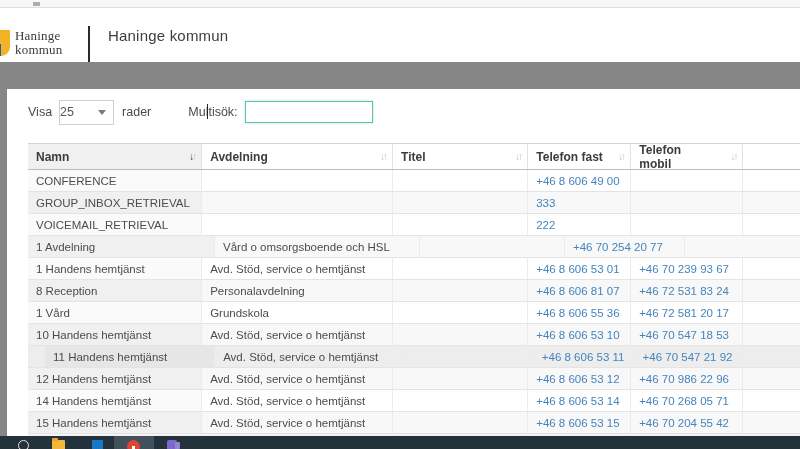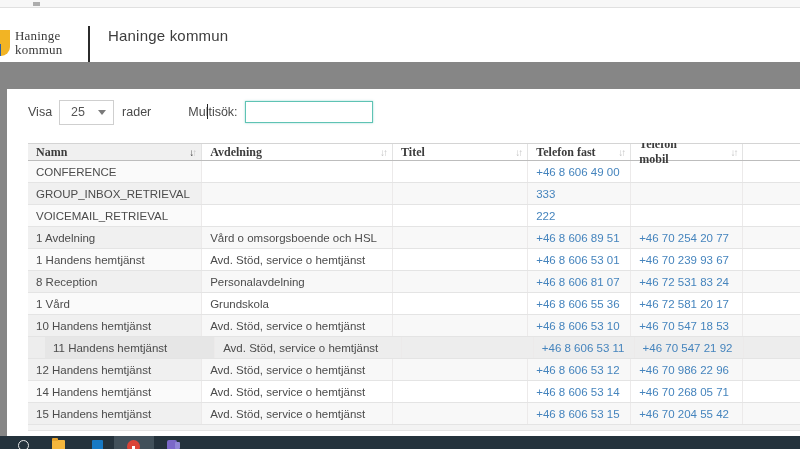--- a/index.html
+++ b/index.html
@@ -37,7 +37,7 @@
               font-size:12.5px; color:#4a4a4a; }
   .visa-label { margin-right:7px; }
   .page-size-select { position:relative; width:55px; height:25px; border:1px solid #cfcfcf;
-              background:#fff; display:flex; align-items:center; padding-left:11px;
+              background:#fff; display:flex; align-items:center; 
               font-size:12.5px; color:#555; cursor:pointer; }
   .page-size-select .chev { position:absolute; right:7px; top:9px; width:0; height:0;
               border-left:4px solid transparent; border-right:4px solid transparent;

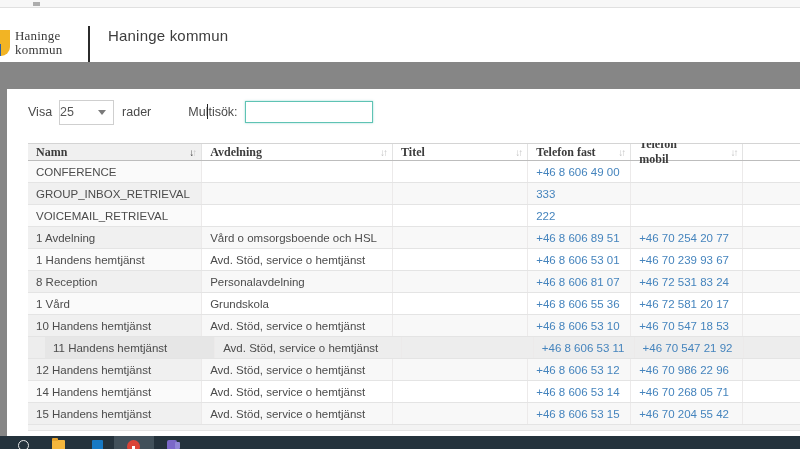--- a/index.html
+++ b/index.html
@@ -52,8 +52,8 @@
 
   
   .table-wrap { position:absolute; left:28px; top:143px; width:772px; height:293px; overflow:hidden; }
-  .thead { display:flex; height:18px; border-top:1px solid #d4d4d4; border-bottom:1px solid #bdbdbd;
-           background:#fff;font-family:Liberation Serif, serif; }
+  .thead { display:flex; height:27px; border-top:1px solid #d4d4d4; border-bottom:1px solid #bdbdbd;
+           background:#fff; }
   .th { display:flex; align-items:center; justify-content:space-between; padding:0 6px 0 8px;
         font-size:12px; font-weight:bold; color:#3c3c3c; border-right:1px solid #e3e3e3;
         cursor:pointer; }

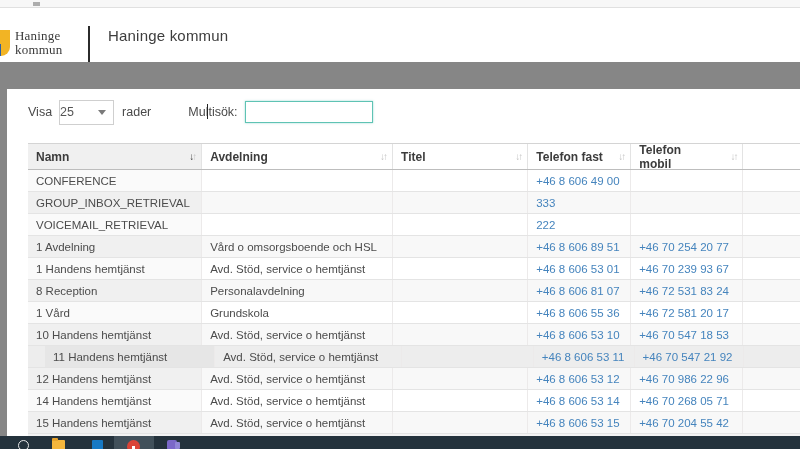--- a/index.html
+++ b/index.html
@@ -190,9 +190,6 @@
           <div class="td c0 sortcell">1 Avdelning</div>
           <div class="td c1">Vård o omsorgsboende och HSL</div>
           <div class="td c2"></div>
-          <div class="td c3">
-            <a>+46 8 606 89 51</a>
-          </div>
           <div class="td c4">
             <a>+46 70 254 20 77</a>
           </div>

